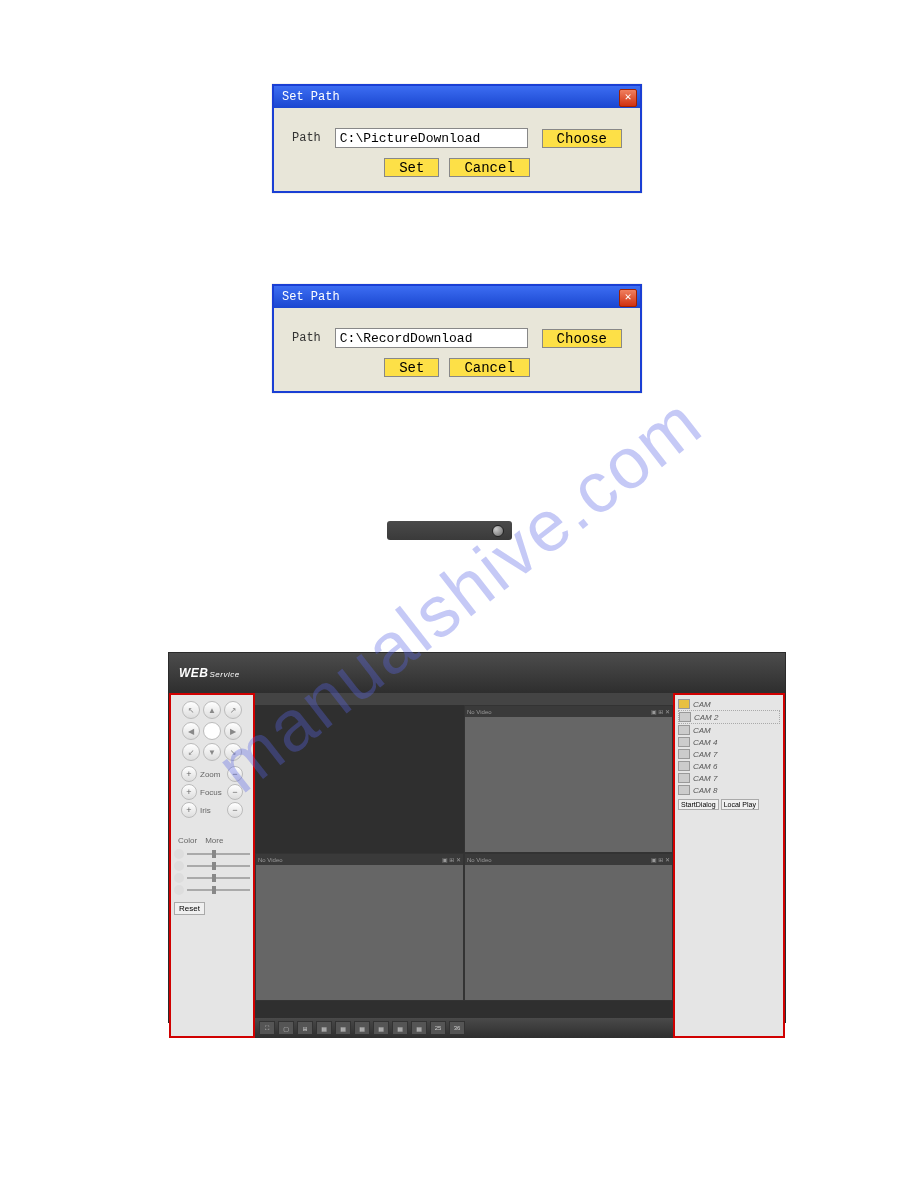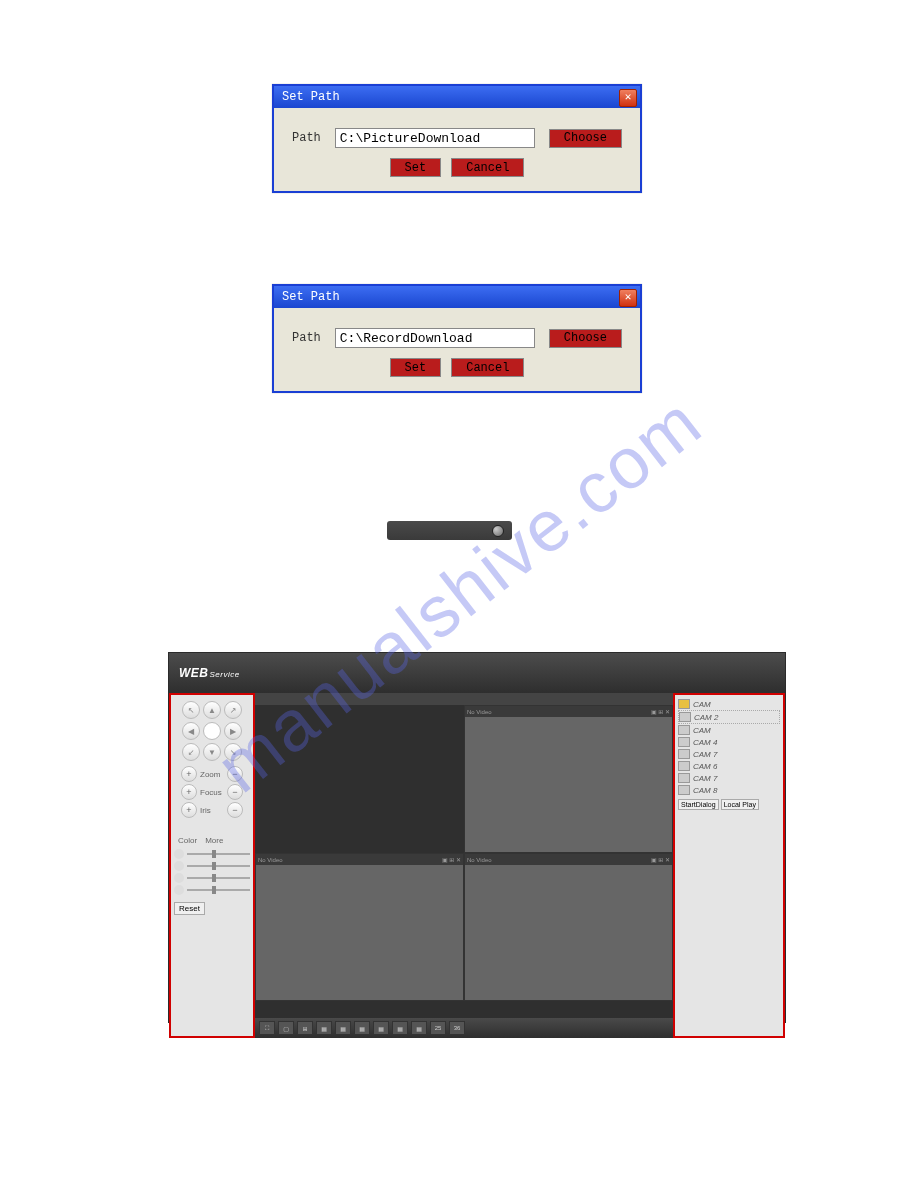--- a/index.html
+++ b/index.html
@@ -69,9 +69,9 @@
   }
   .choose-btn, .std-btn {
     font-family: "Courier New", monospace;
-    font-size: 12px;
+    font-size: 14px;
     border: 1px solid #888;
-    background: #b91c1c;
+    background: #fde047;
     padding: 1px 14px;
     height: 19px;
     cursor: pointer;

